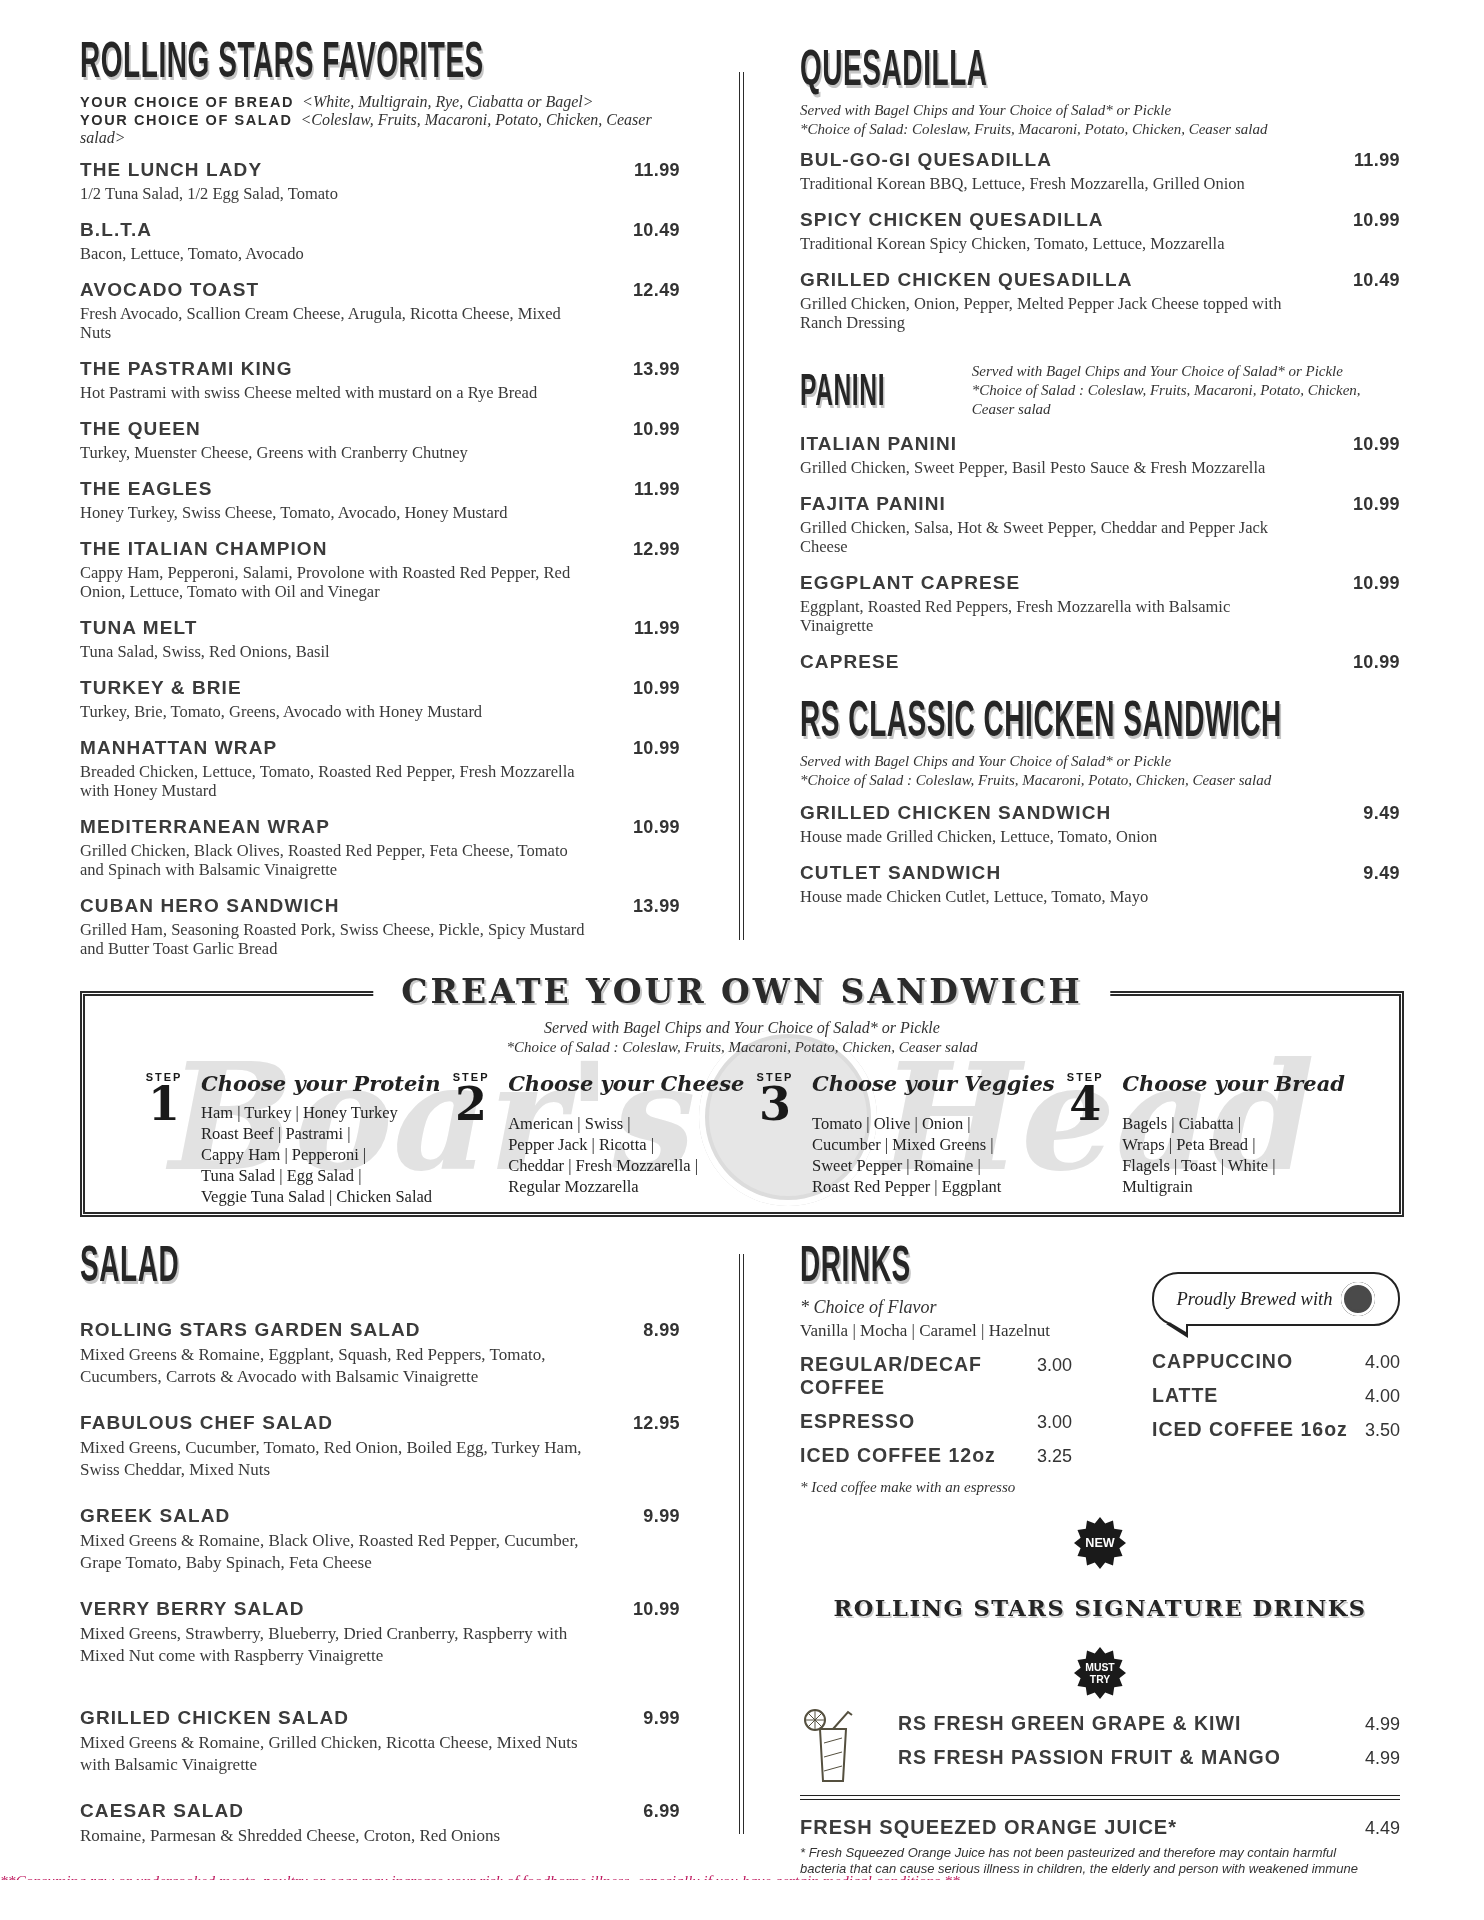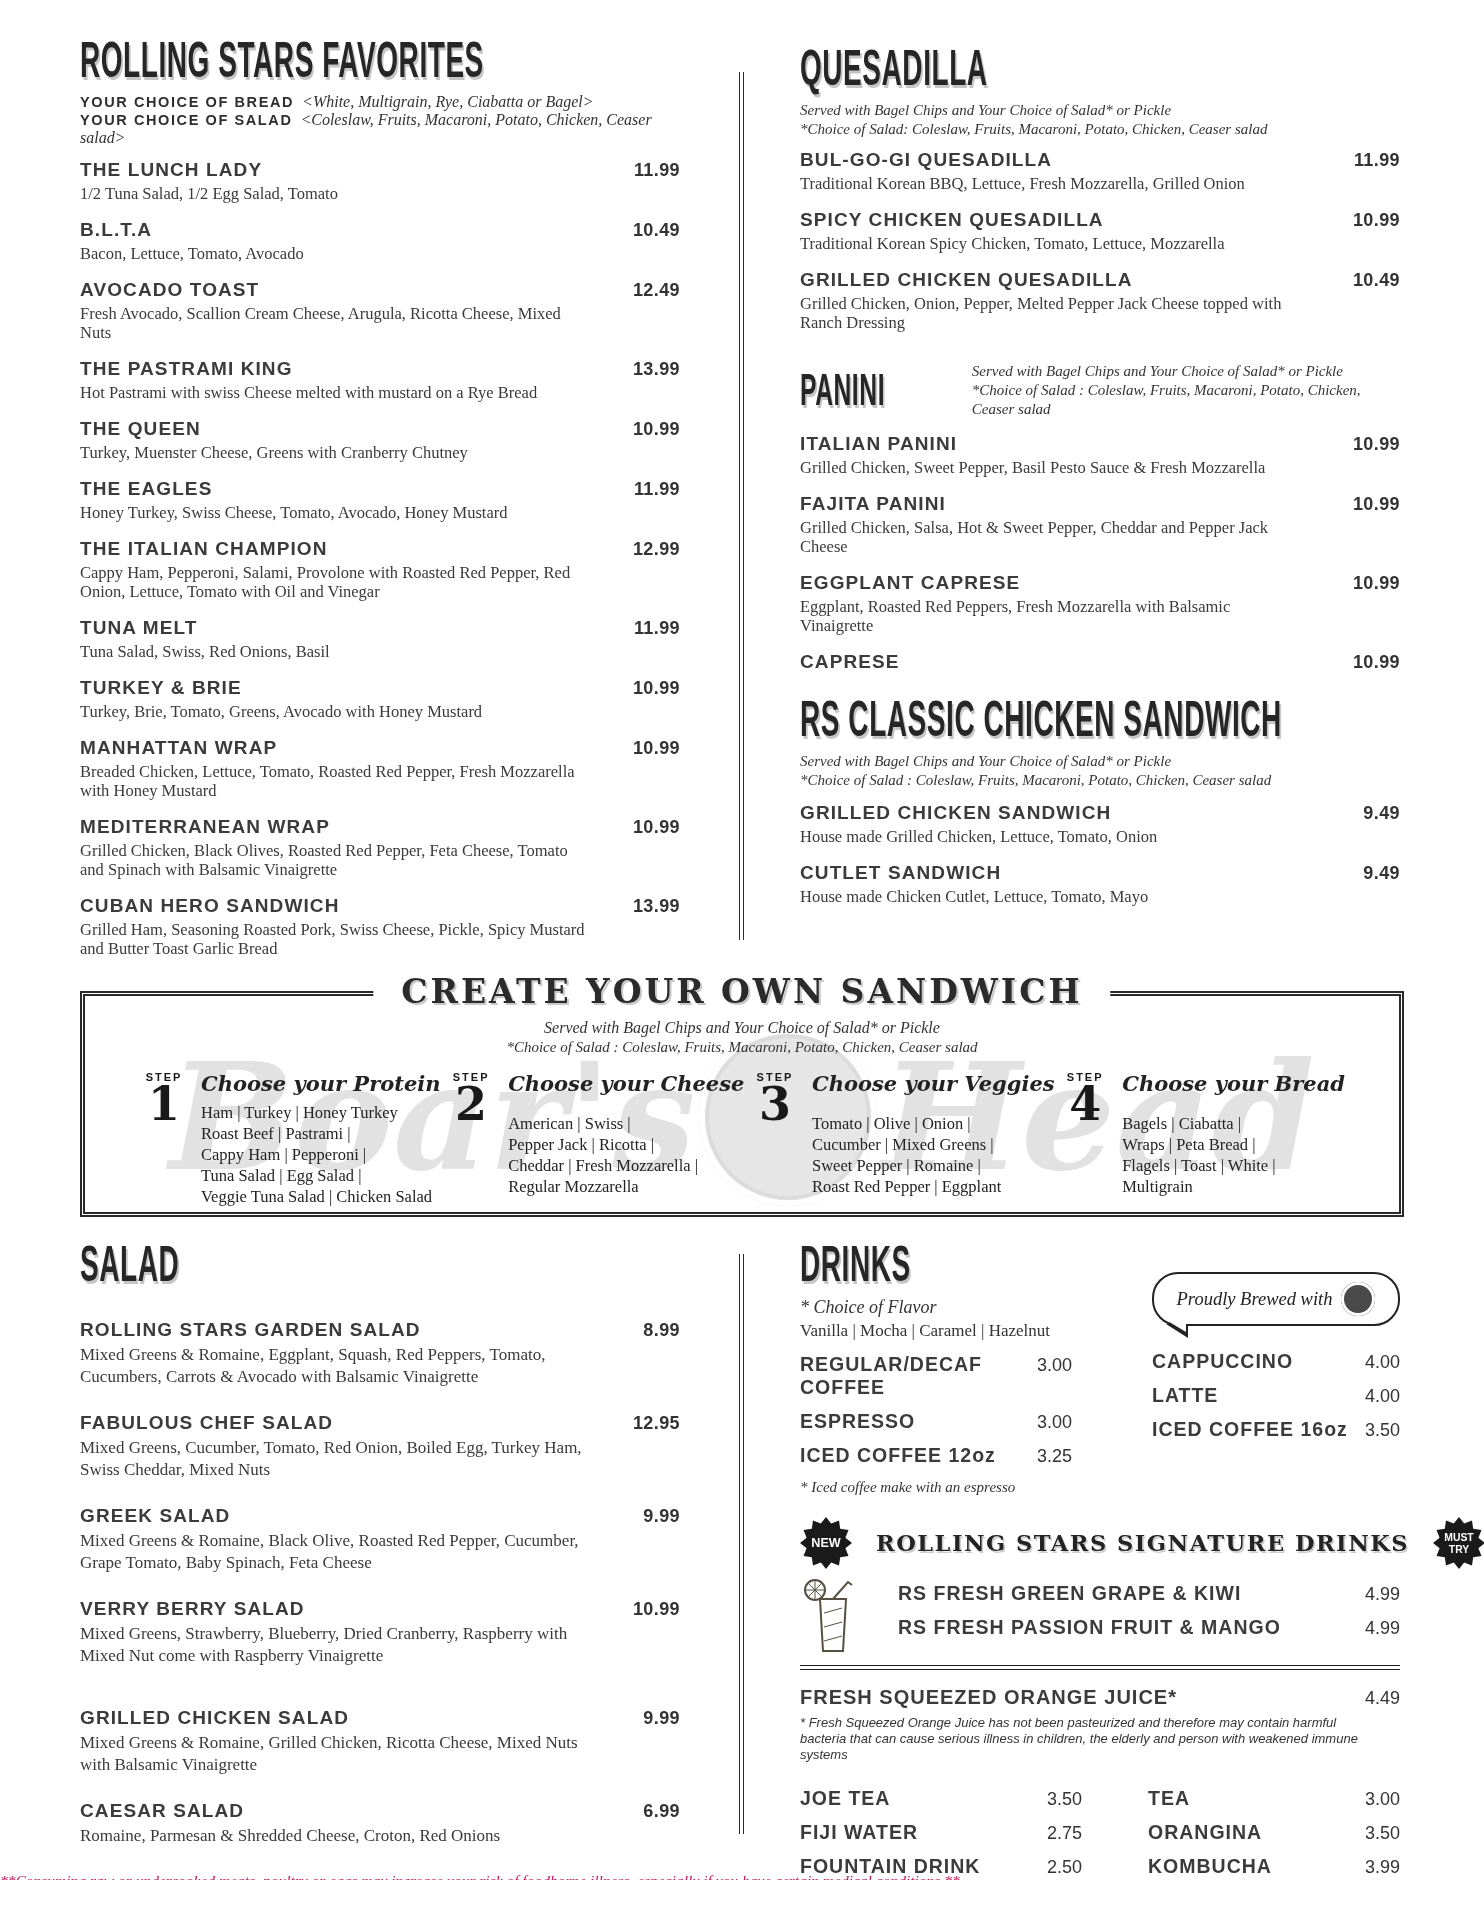--- a/index.html
+++ b/index.html
@@ -77,7 +77,7 @@
   .brew-logo{width:34px;height:34px;border-radius:50%;background:#4a4a4a;flex:none;
              box-shadow:inset 0 0 0 3px #fff,inset 0 0 0 6px #4a4a4a;}
   .bubble-rows{margin-top:24px;}
-  .sig-banner{display:flex;align-items:center;gap:12px;margin-top:20px;}
+  .sig-banner{display:flex;align-items:center;gap:12px;margin-top:20px;flex-direction:column;}
   .burst{flex:none;width:52px;height:52px;}
   .sig-rule{flex:1;height:5px;box-sizing:border-box;border-top:1.5px solid #222;border-bottom:1.5px solid #222;}
   .sig-title{font-family:"DejaVu Serif",serif;font-weight:700;font-size:22.5px;letter-spacing:1.5px;

